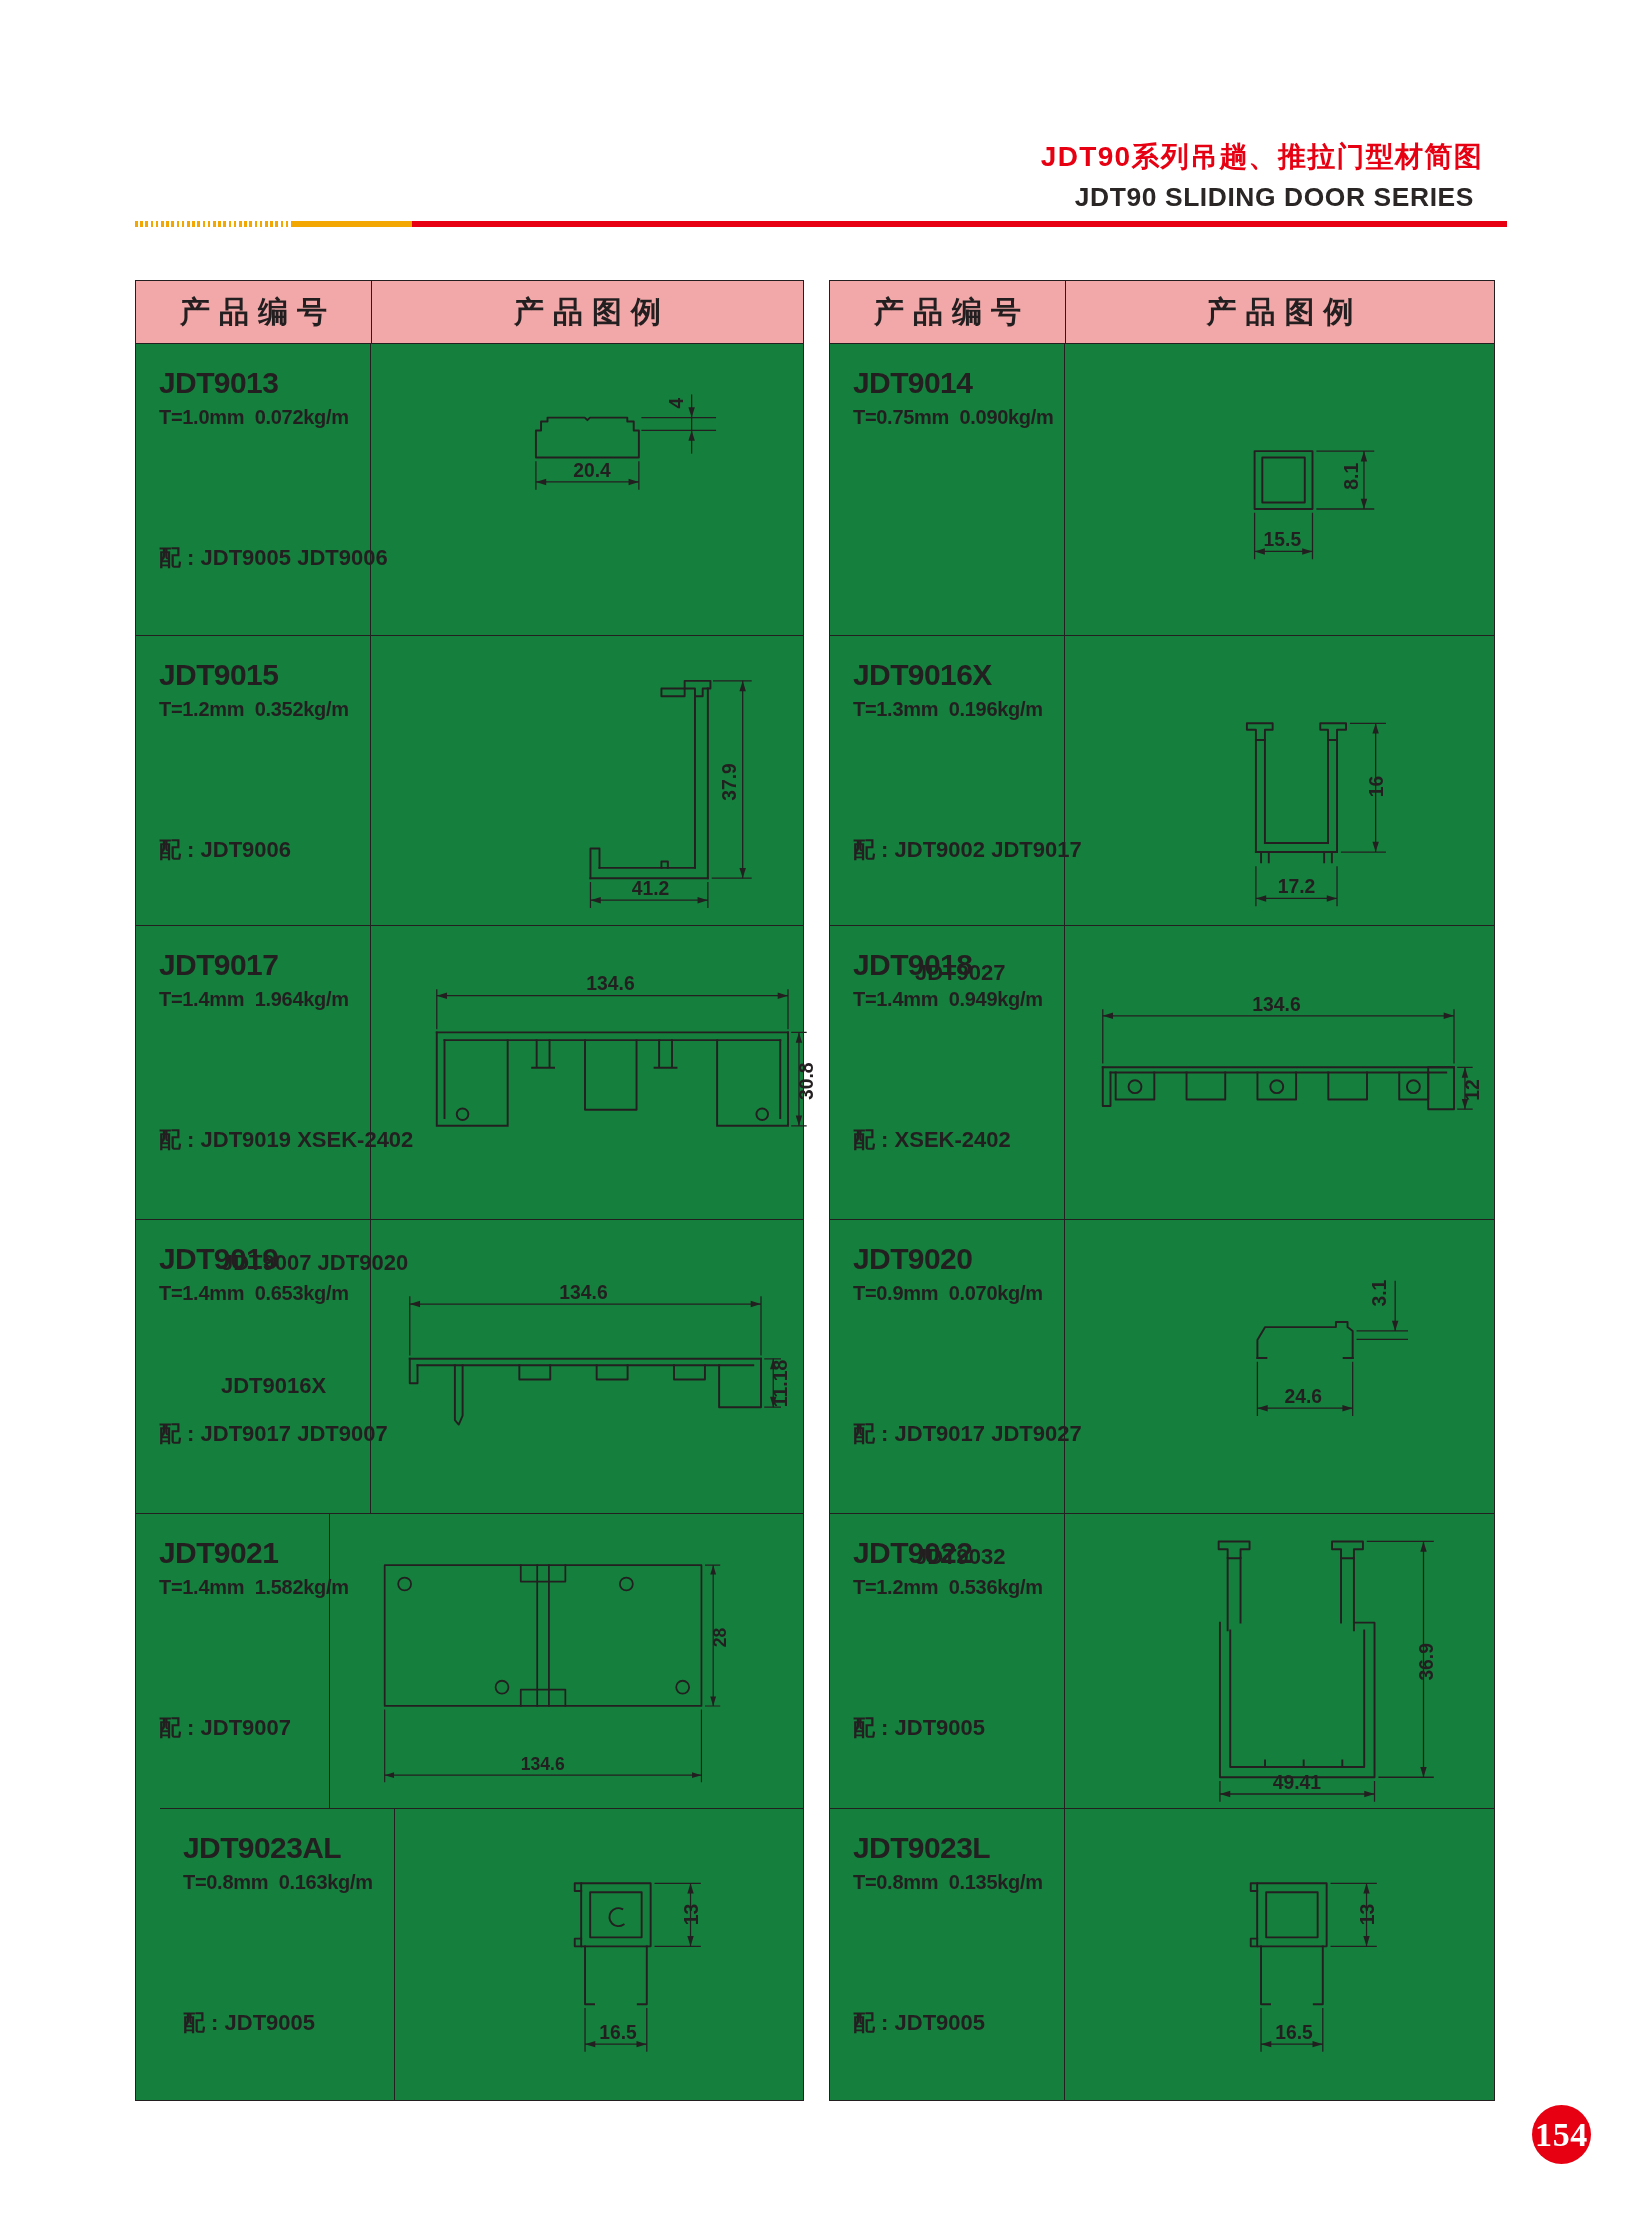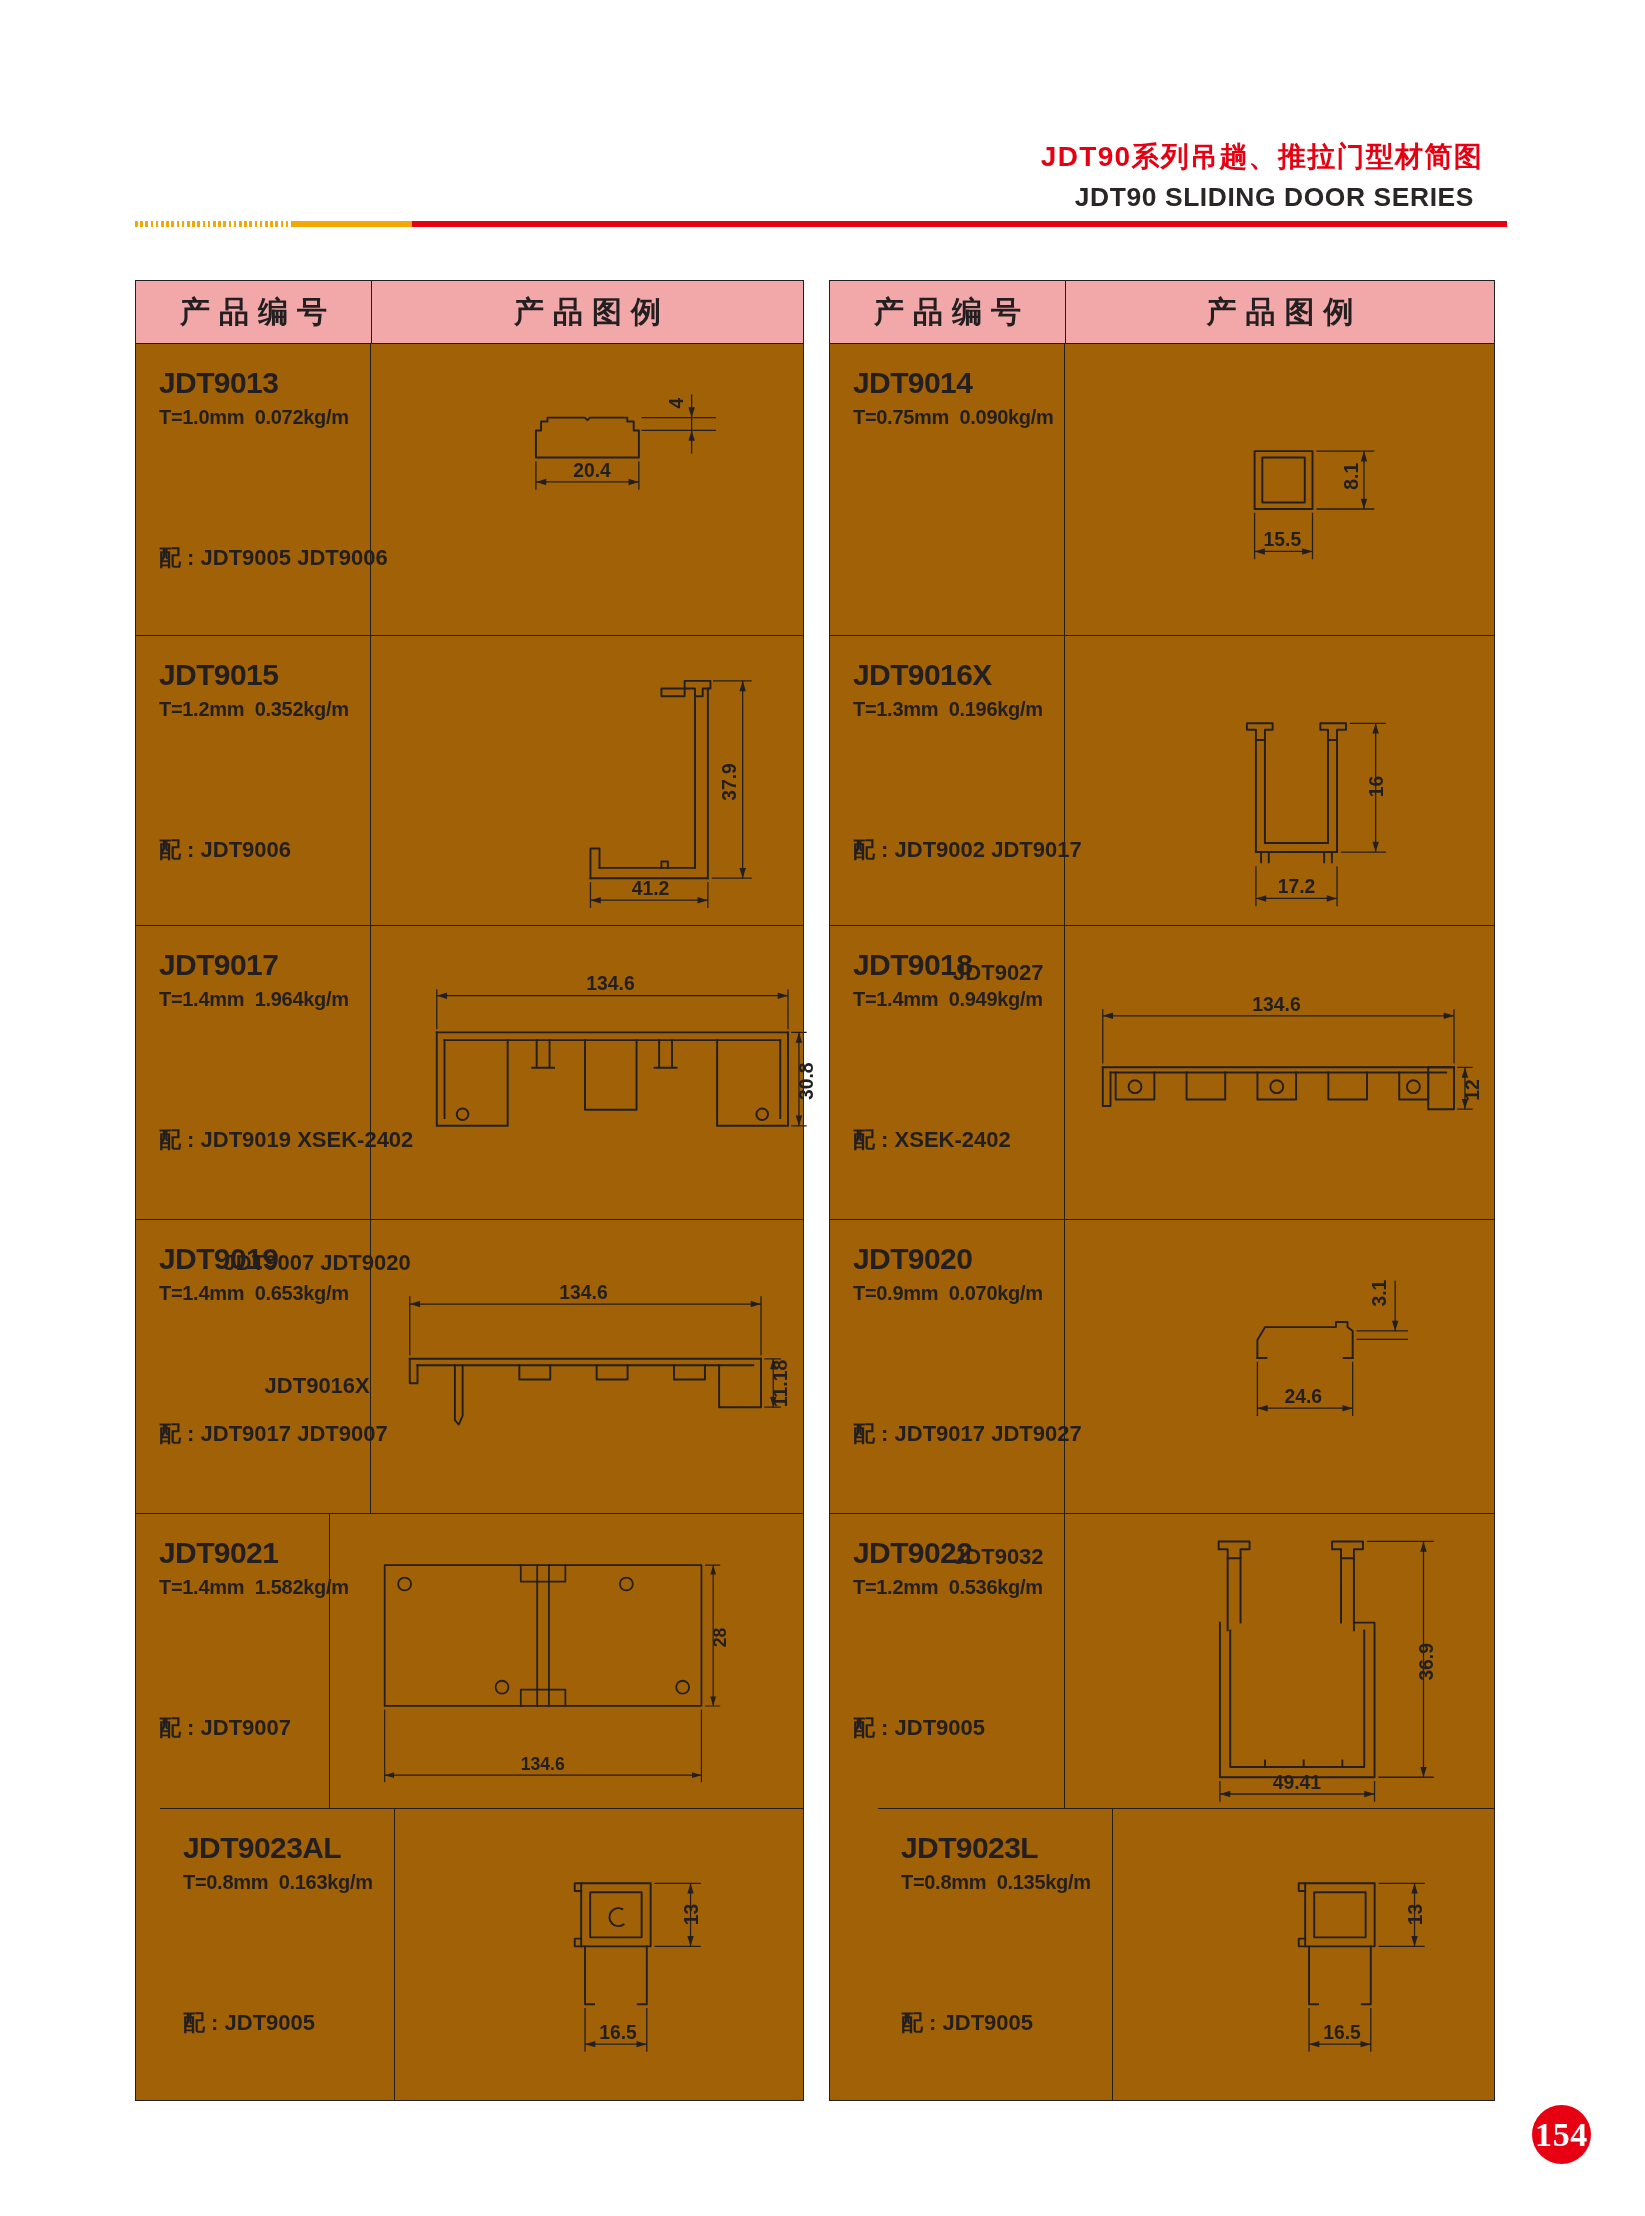--- a/index.html
+++ b/index.html
@@ -16,7 +16,7 @@
   .rule-orange{position:absolute;left:159px;top:0;width:118px;height:6.4px;background:#f2a702;}
   .rule-red{position:absolute;left:277px;top:0;width:1095px;height:6.4px;background:#e60012;}
   
-  .tbl{position:absolute;top:280px;border:1.9px solid #231f20;background:#a16207;text-align:center;}
+  .tbl{position:absolute;top:280px;border:1.9px solid #231f20;background:#15803d;}
   .thead{display:flex;height:62px;background:#f2a8a8;}
   .th{display:flex;align-items:center;justify-content:center;font-size:30px;font-weight:bold;
       letter-spacing:9px;text-indent:9px;}

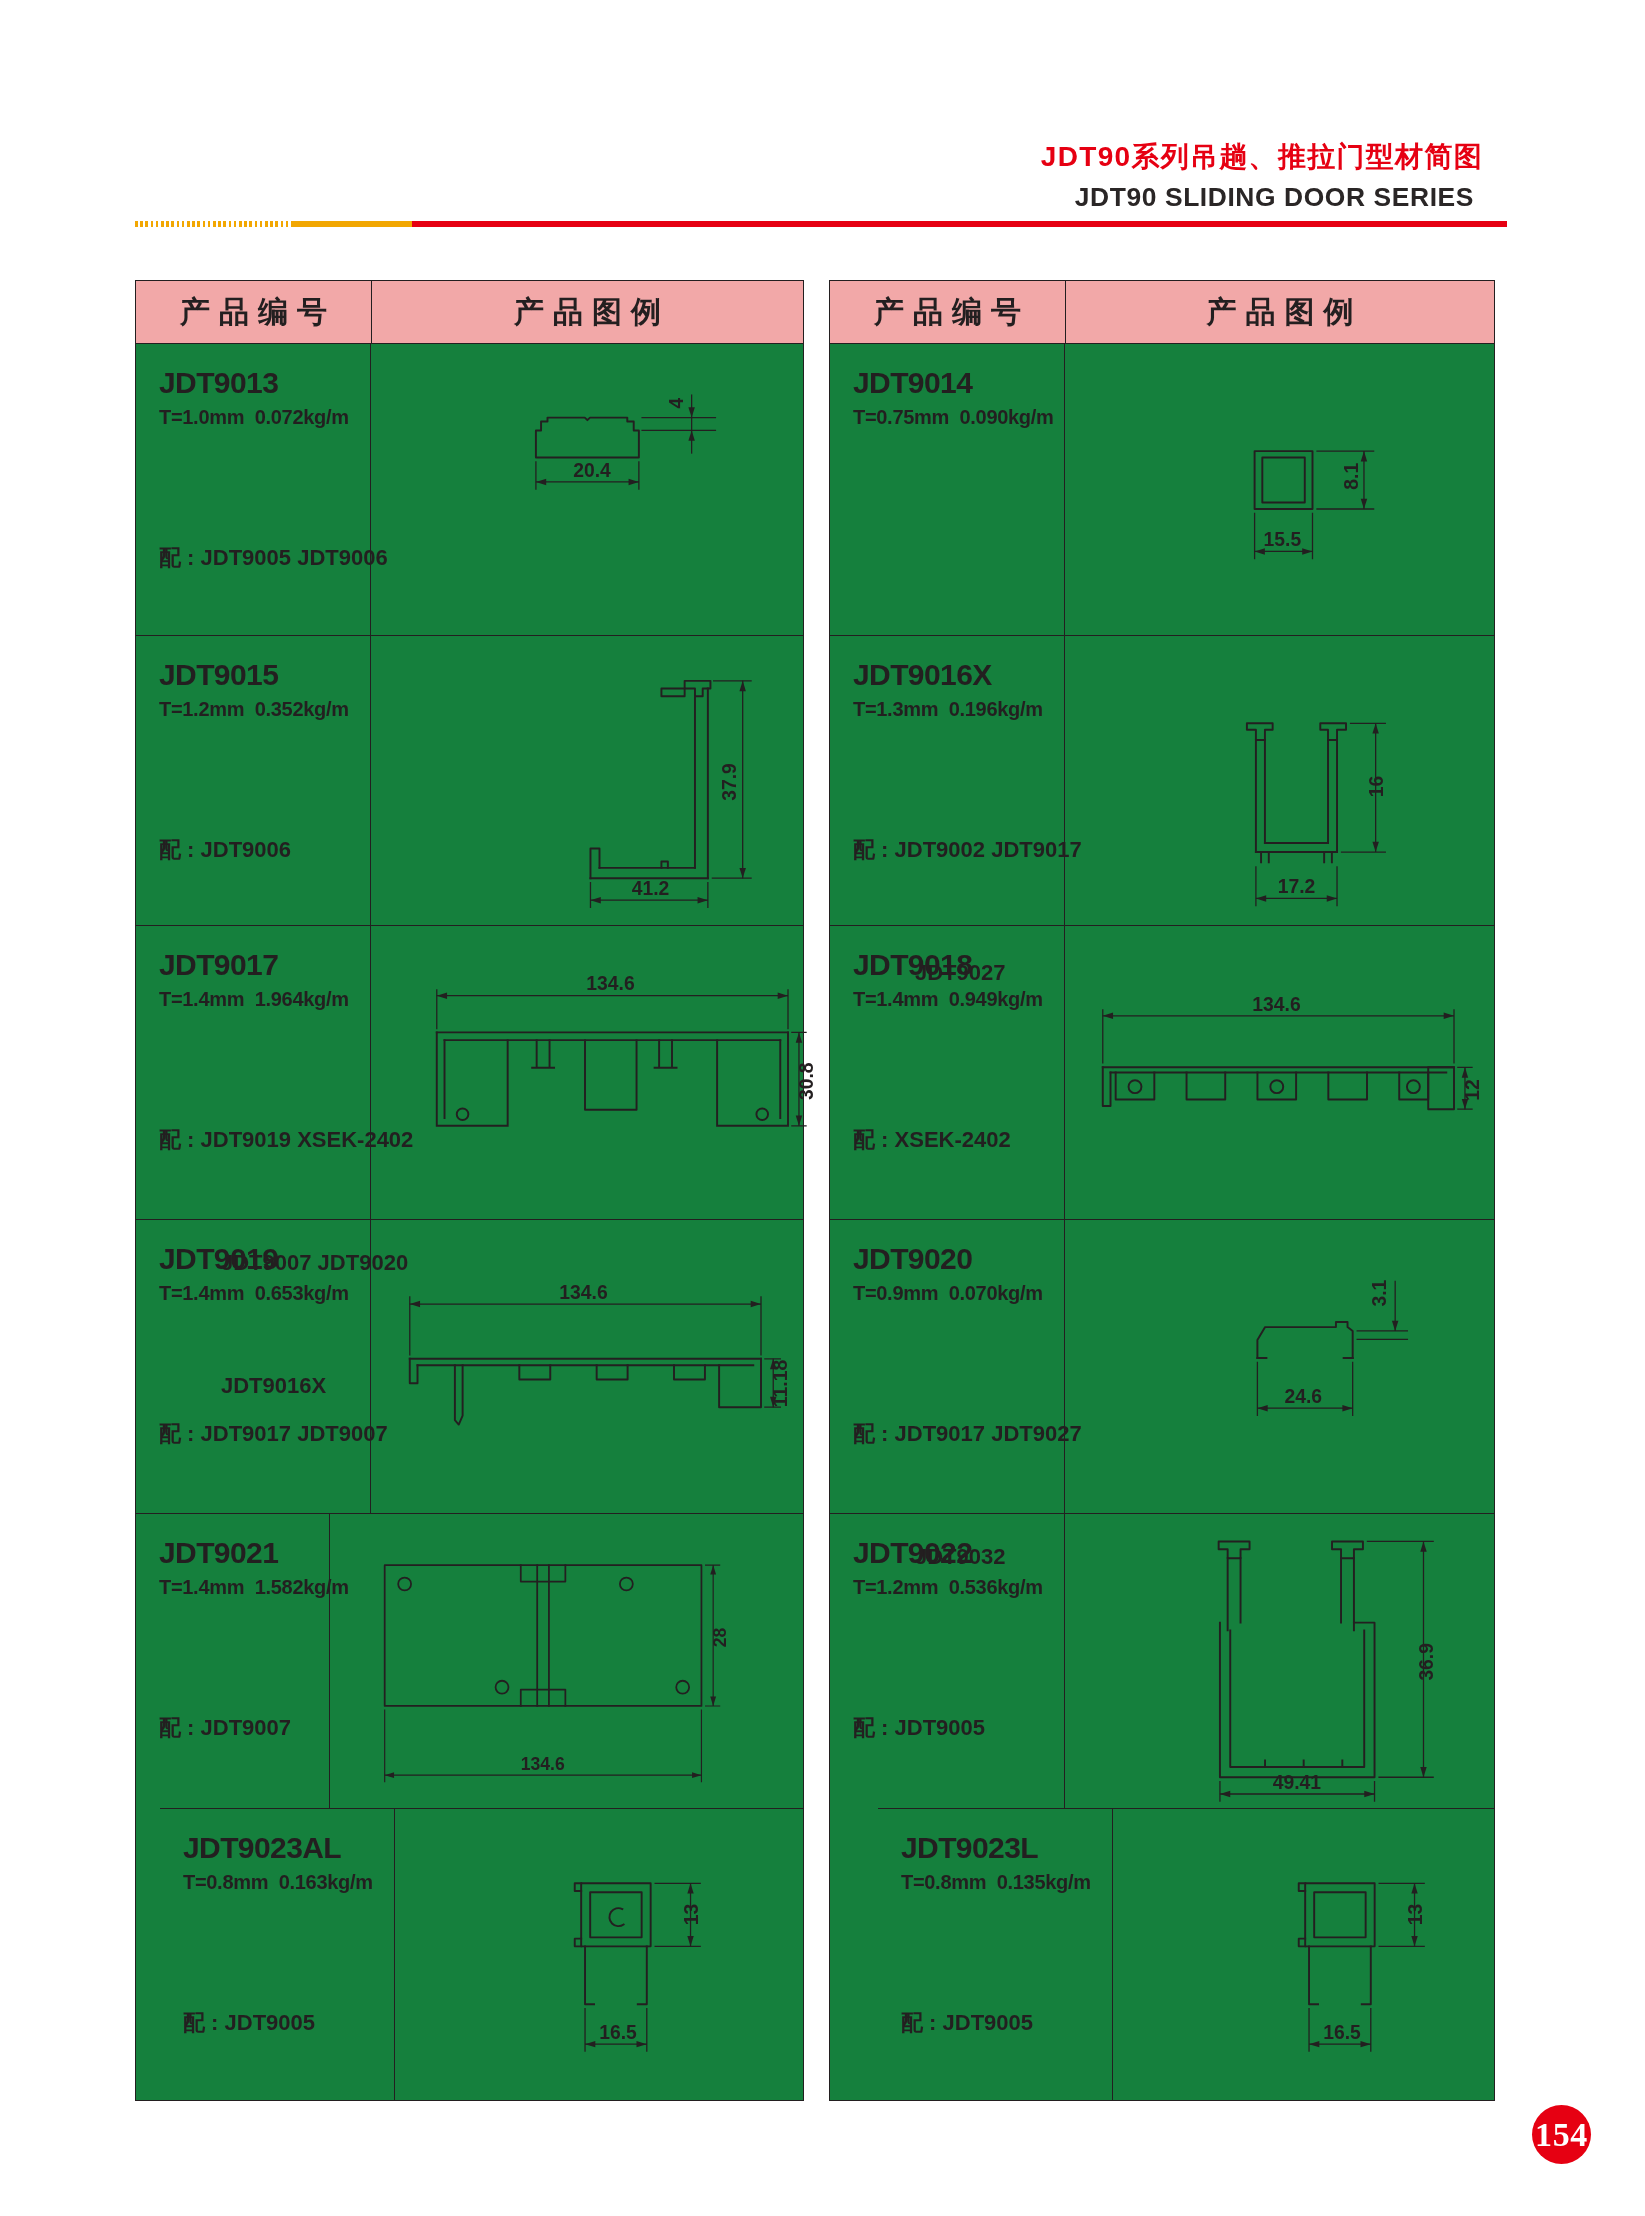--- a/index.html
+++ b/index.html
@@ -407,7 +407,7 @@
       </div>
     </div>
 
-    <div class="trow" style="height:291px;margin-left:48px;">
+    <div class="trow" style="height:291px;">
       <div class="c1 tdl" style="width:235px">
         <div class="code">JDT9023L</div>
         <div class="spec">T=0.8mm  0.135kg/m</div>

